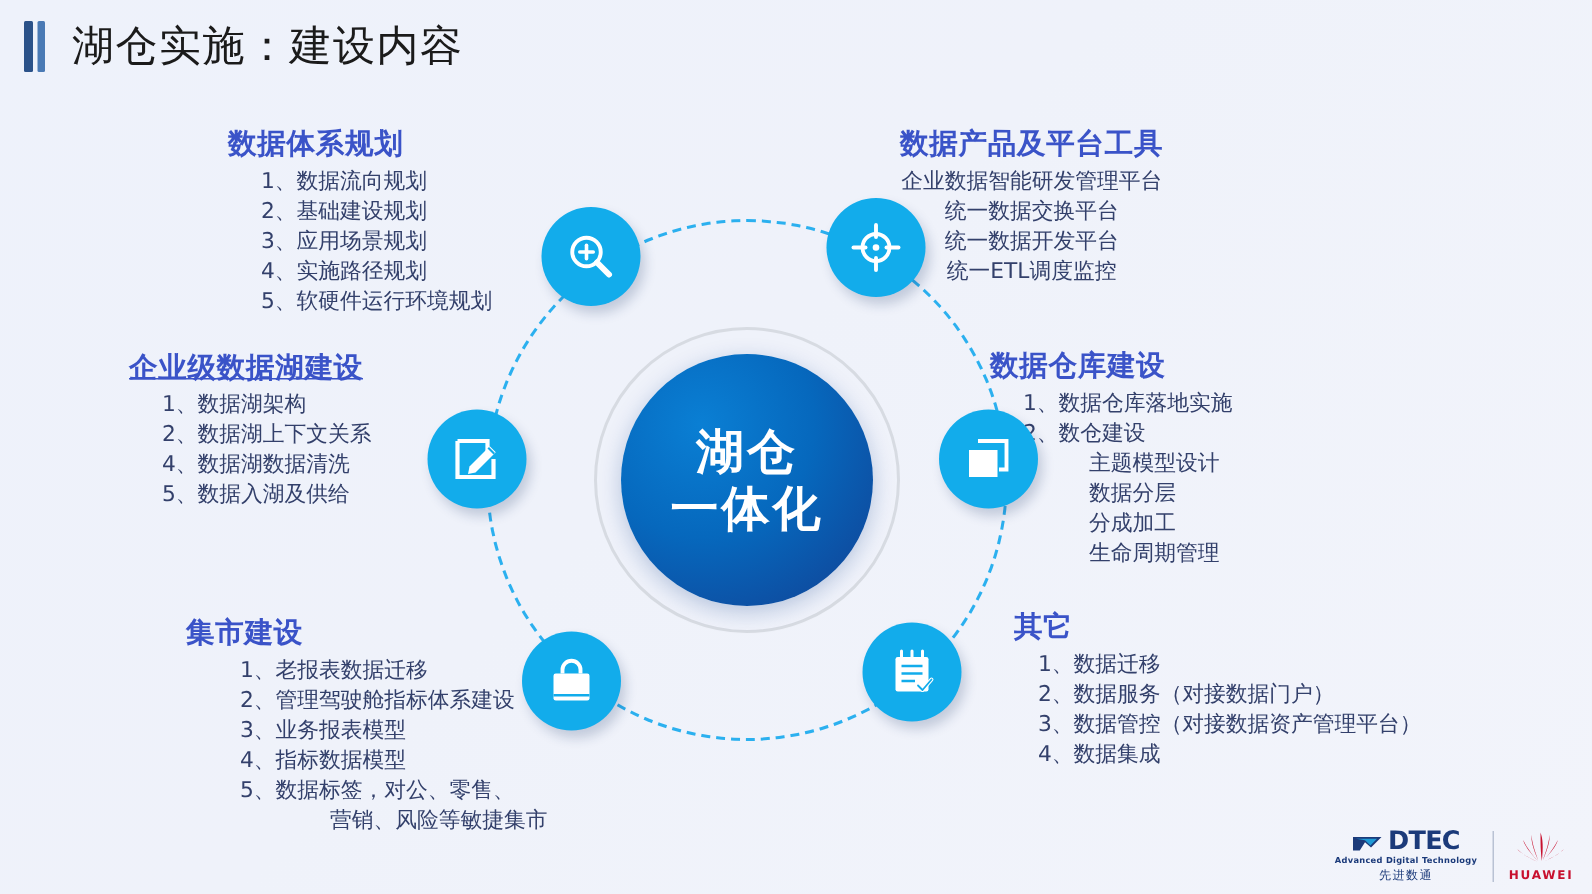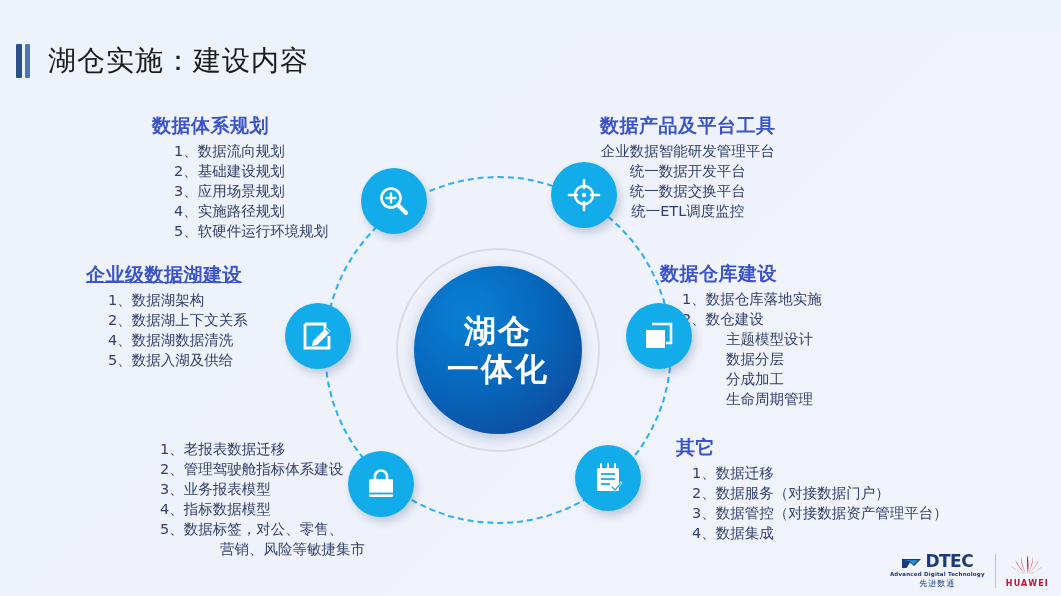--- a/index.html
+++ b/index.html
@@ -13,7 +13,6 @@
   #slide{
     position:absolute;inset:0;
     background:linear-gradient(135deg,#eef2fb 0%,#eff2fa 45%,#f2f4fb 100%);
-    margin-top:30px;
   }
 
   

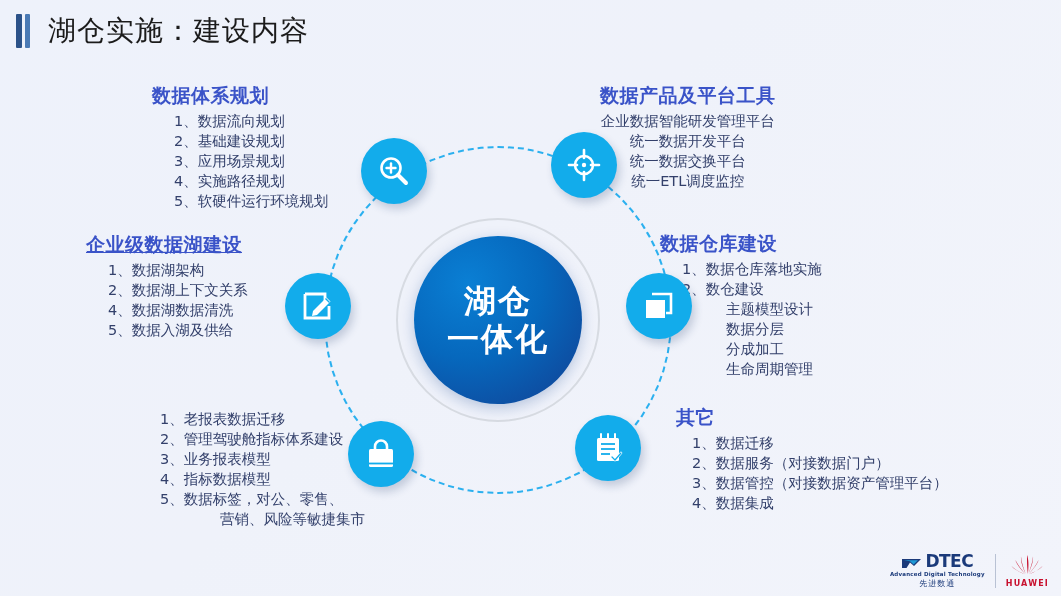--- a/index.html
+++ b/index.html
@@ -154,8 +154,8 @@
     <h3>数据产品及平台工具</h3>
     <div class="lines">
       <div>企业数据智能研发管理平台</div>
+      <div>统一数据交换平台</div>
       <div>统一数据开发平台</div>
-      <div>统一数据交换平台</div>
       <div>统一ETL调度监控</div>
     </div>
   </div>

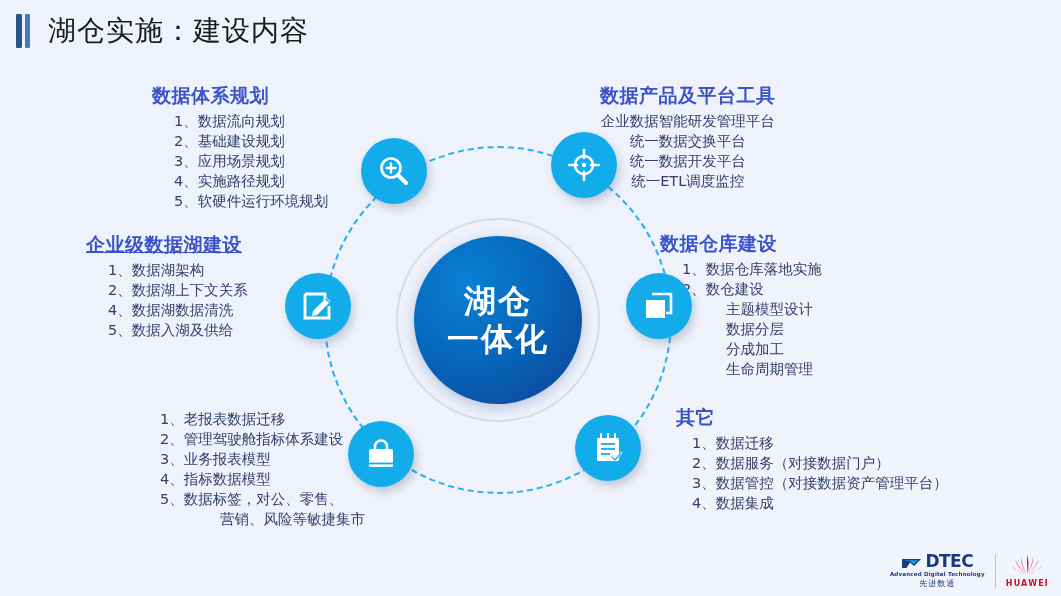--- a/index.html
+++ b/index.html
@@ -183,6 +183,7 @@
   </div>
 
   <div class="block" id="blk-market">
+    <h3>集市建设</h3>
     <div class="lines">
       <div>1、老报表数据迁移</div>
       <div>2、管理驾驶舱指标体系建设</div>

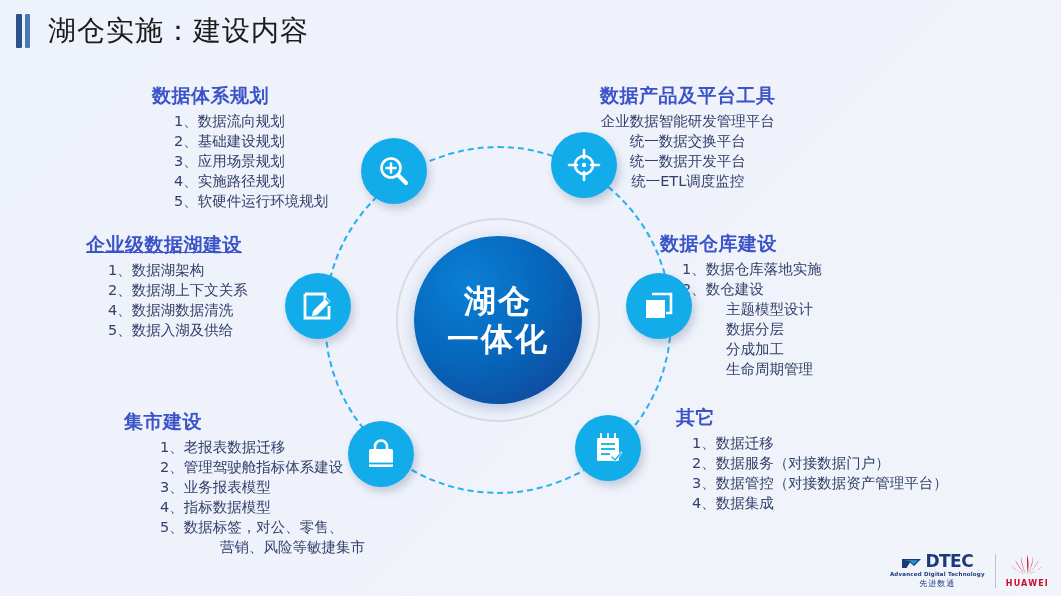--- a/index.html
+++ b/index.html
@@ -118,7 +118,7 @@
     display:flex;align-items:center;gap:10px;
   }
   .logo-dtec{display:flex;flex-direction:column;align-items:center;line-height:1;}
-  .dtec-top{display:flex;align-items:flex-end;gap:2px;}
+  .dtec-top{display:flex;align-items:center;gap:2px;}
   .dtec-word{font-size:17px;font-weight:bold;color:#1b3a7a;letter-spacing:-.5px;}
   .dtec-sub{font-size:5.5px;color:#1b3a7a;letter-spacing:.2px;margin-top:2px;font-weight:bold;}
   .dtec-cn{font-size:8px;color:#1b3a7a;margin-top:2px;letter-spacing:1px;}

